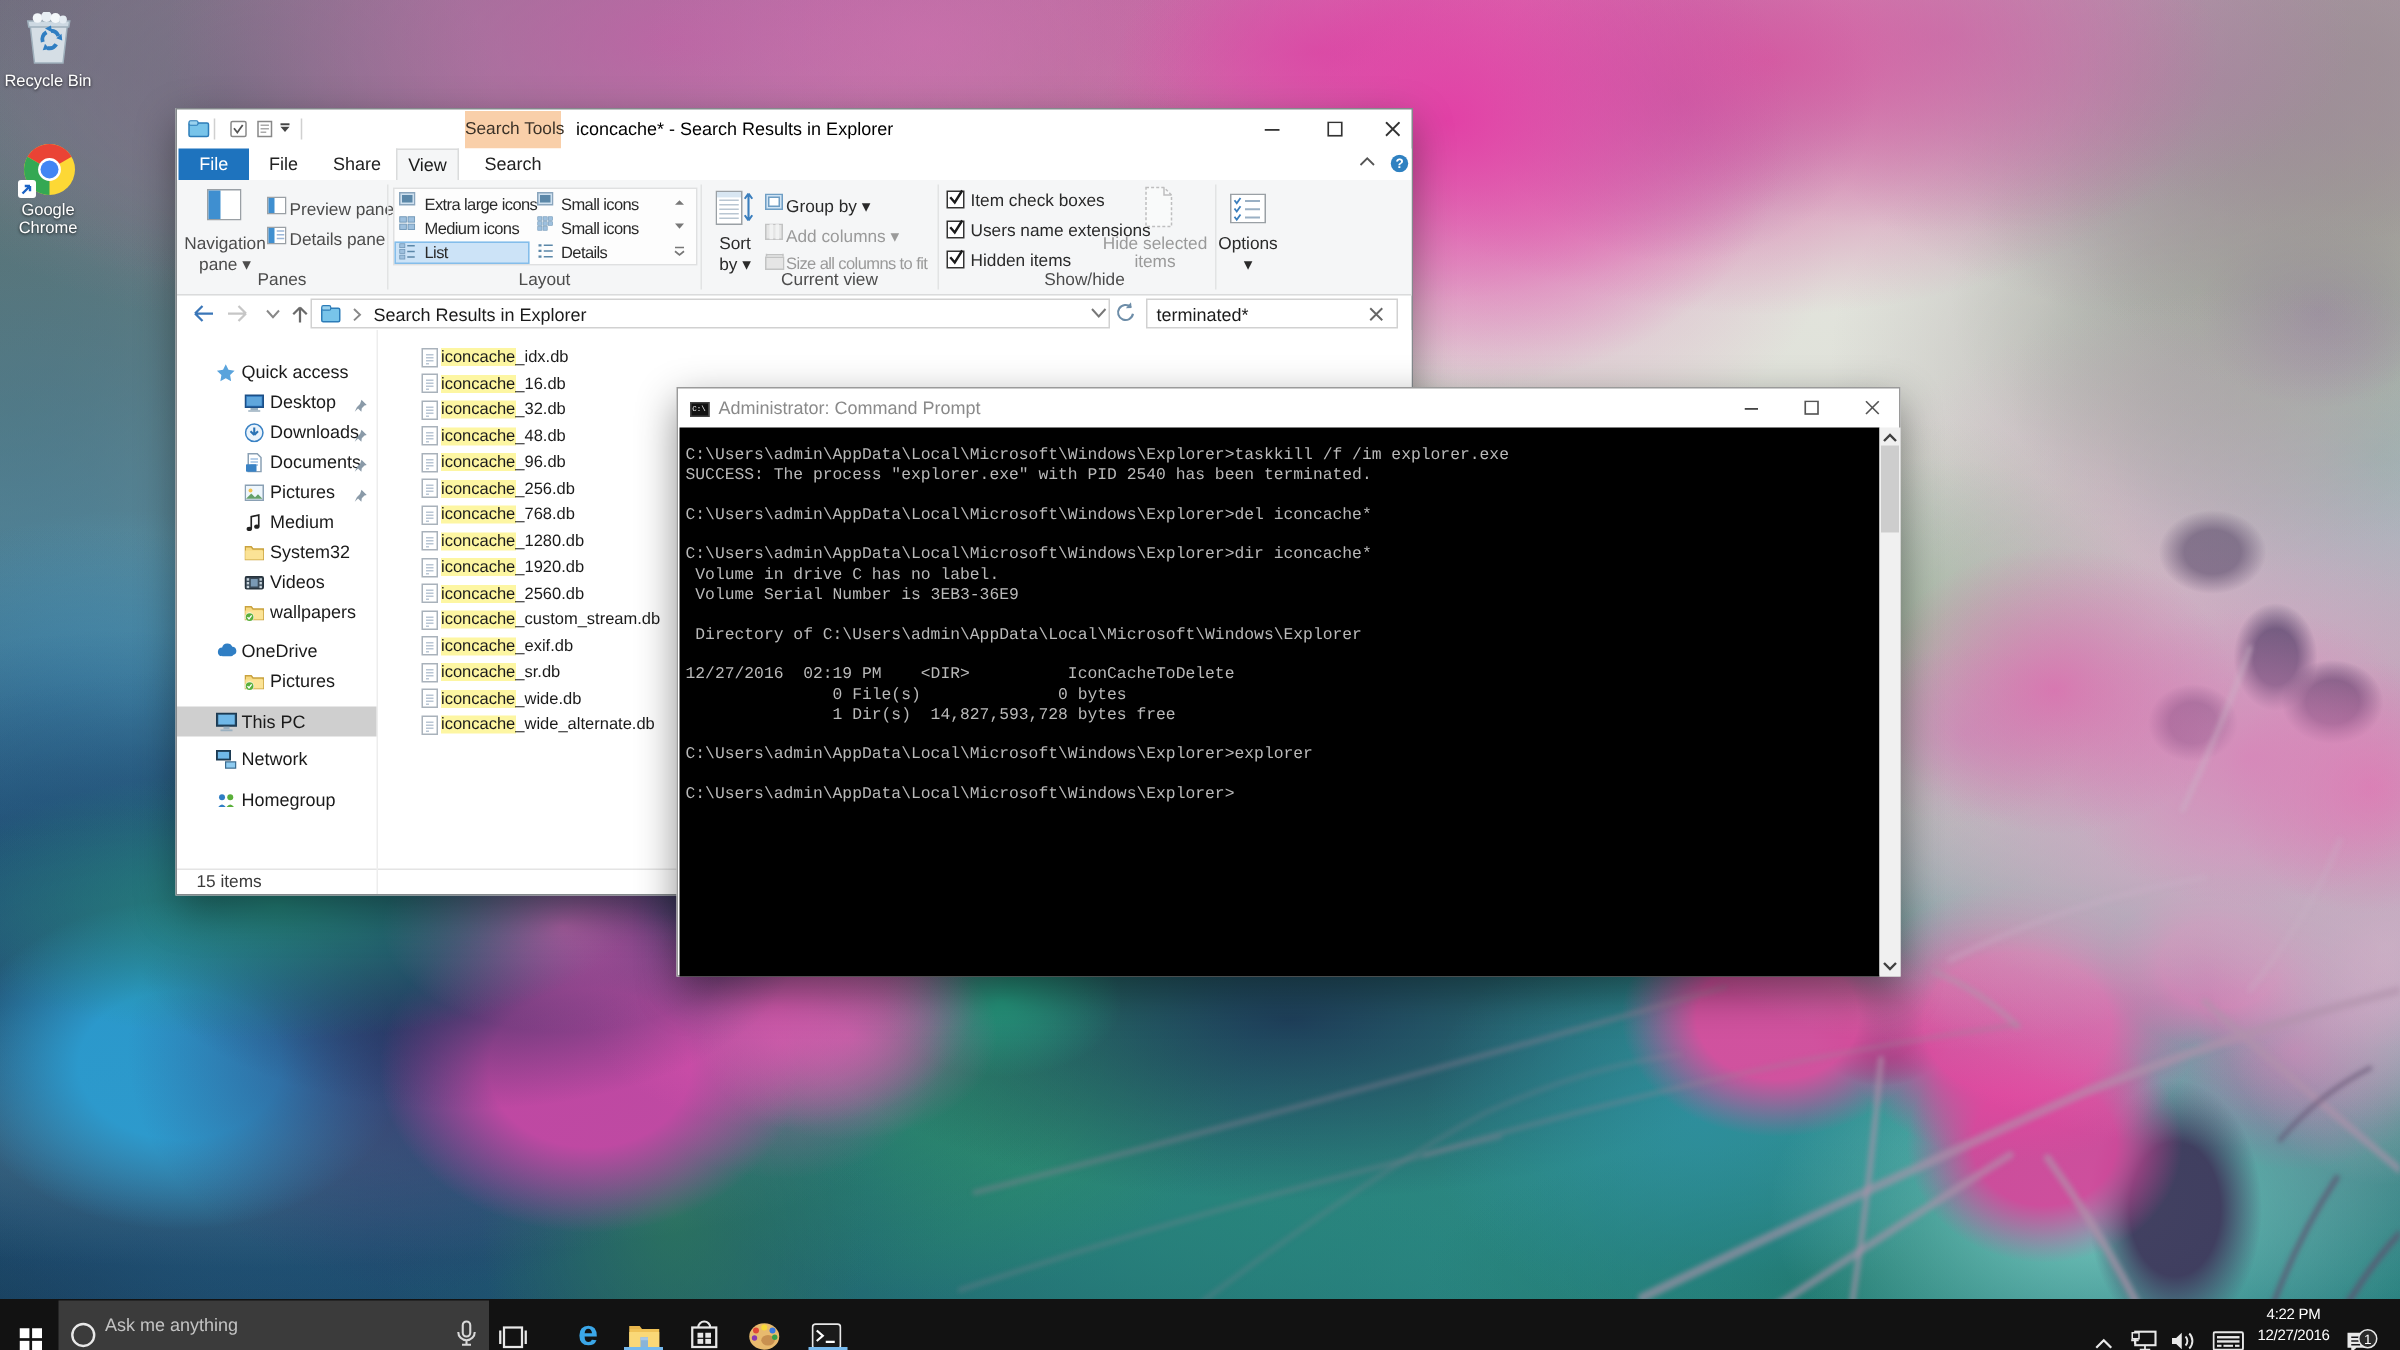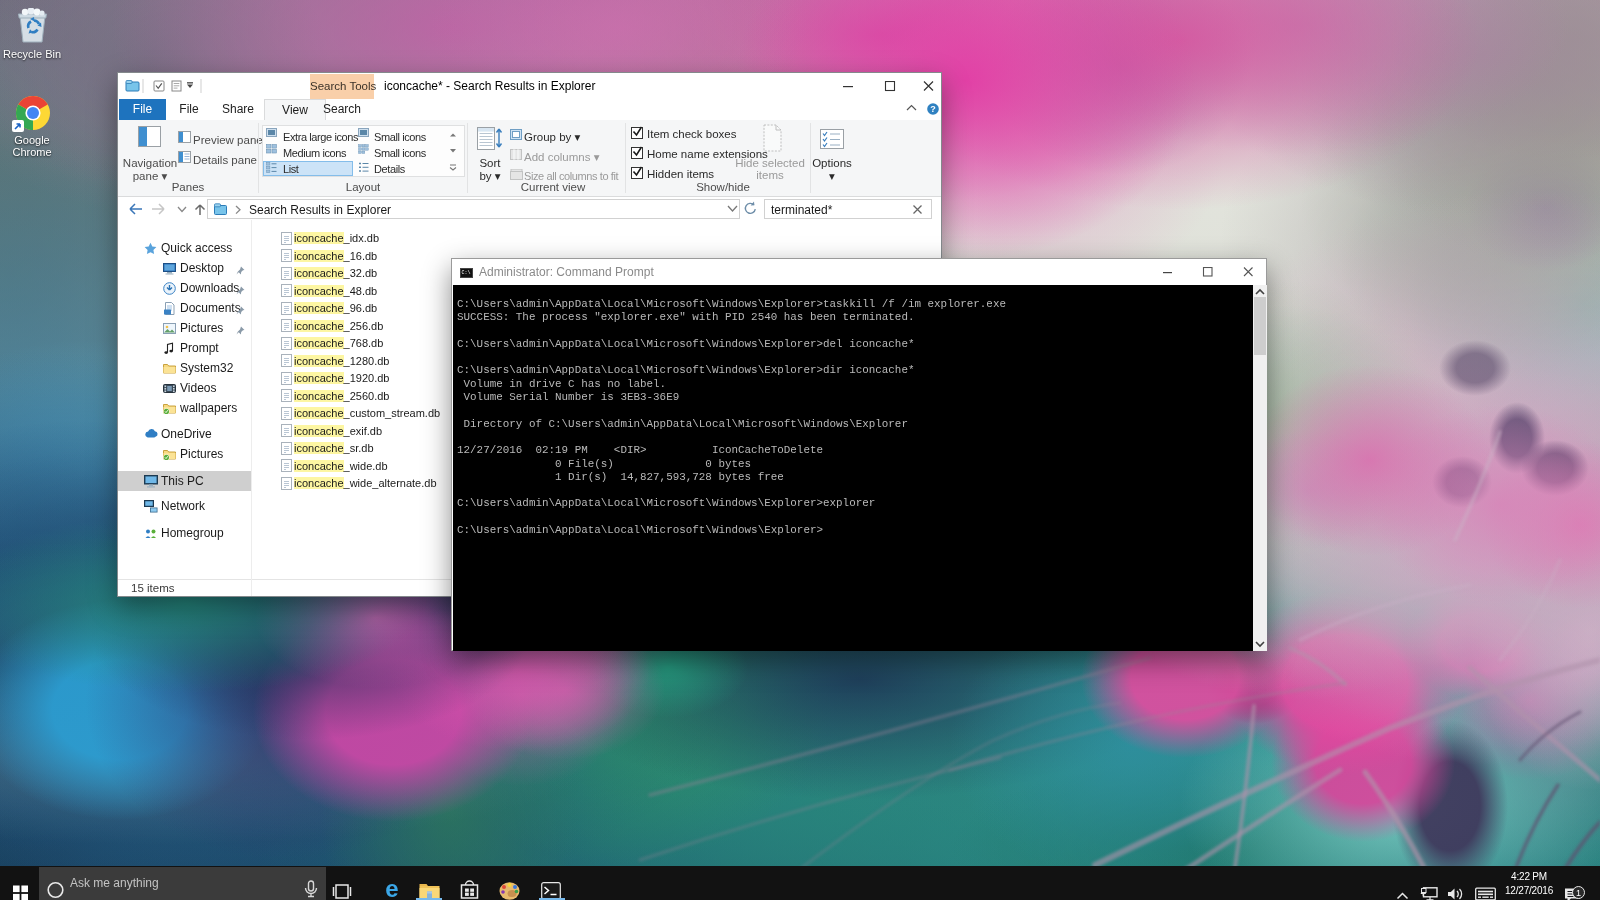--- a/index.html
+++ b/index.html
@@ -112,7 +112,7 @@
  <div class="tab" style="left:1px;width:47px;background:#1e73be;color:#fff">File</div>
  <div class="tab" style="left:48px;width:46px">File</div>
  <div class="tab" style="left:94px;width:52px">Share</div>
- <div class="tab" style="left:146px;width:62px;border:1px solid #dadbdc;border-bottom:none;background:#f5f6f7;color:#1a1a1a">View</div>
+ <div class="tab" style="left:146px;width:42px;border:1px solid #dadbdc;border-bottom:none;background:#f5f6f7;color:#1a1a1a">View</div>
  <div class="tab" style="left:192px;width:64px">Search</div>
  <svg class="abs" style="left:788px;top:30px" width="34" height="12" viewBox="0 0 34 12">
   <path d="M1 7 l4.5 -4.5 L10 7" stroke="#555" stroke-width="1.2" fill="none"></path>

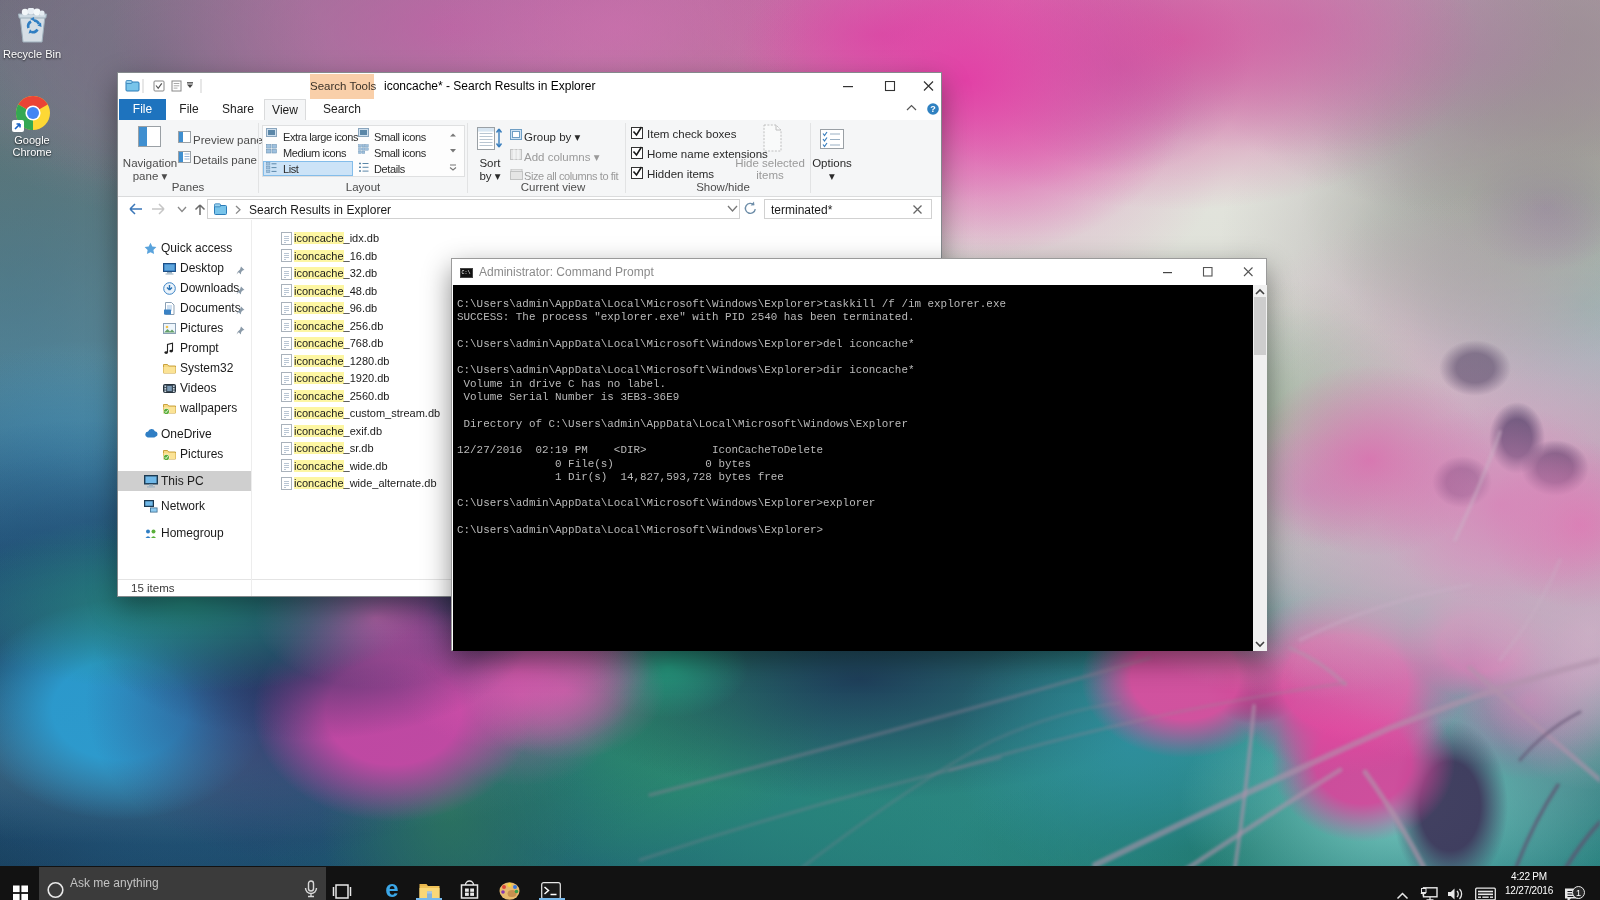--- a/index.html
+++ b/index.html
@@ -232,7 +232,7 @@
     <svg class="abs" style="left:513px;top:71px" width="14" height="14" viewBox="0 0 14 14">
       <path d="M2.5 7.5 l3 3.5 5-8" stroke="#1a1a1a" stroke-width="1.6" fill="none"></path>
     </svg>
- <div class="riblabel" style="left:529px;top:75px;width:130px;text-align:left;color:#2a2a2a">Home name extensions</div>
+ <div class="riblabel" style="left:529px;top:75px;width:130px;text-align:left;color:#2a2a2a">Users name extensions</div>
  <div class="chk" style="left:513px;top:94px"></div>
     <svg class="abs" style="left:513px;top:91px" width="14" height="14" viewBox="0 0 14 14">
       <path d="M2.5 7.5 l3 3.5 5-8" stroke="#1a1a1a" stroke-width="1.6" fill="none"></path>

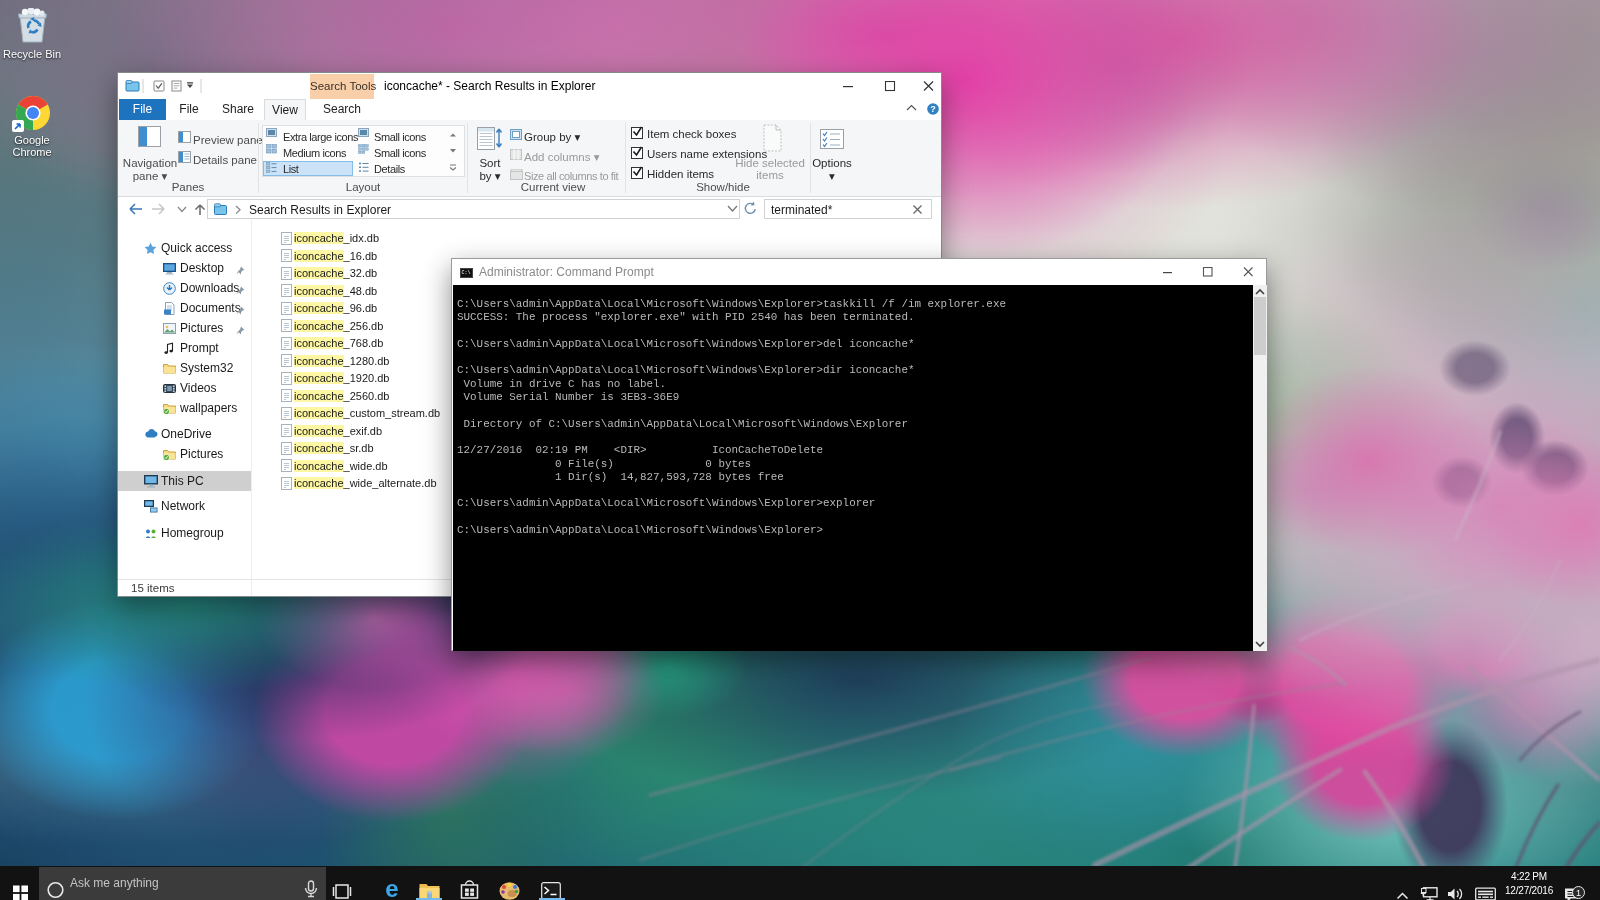--- a/index.html
+++ b/index.html
@@ -338,7 +338,7 @@
             <ellipse cx="3.2" cy="10.6" rx="1.8" ry="1.4" fill="#222"></ellipse>
             <ellipse cx="8.2" cy="9.1" rx="1.8" ry="1.4" fill="#222"></ellipse>
           </svg></span>
-        <span class="txt" style="left:62px">Prompt</span>
+        <span class="txt" style="left:62px">Medium</span>
       </div>
       <div class="srow" style="top:285px">
         <span class="abs" style="left:45px;top:4px"><svg width="13" height="13" viewBox="0 0 13 13">

